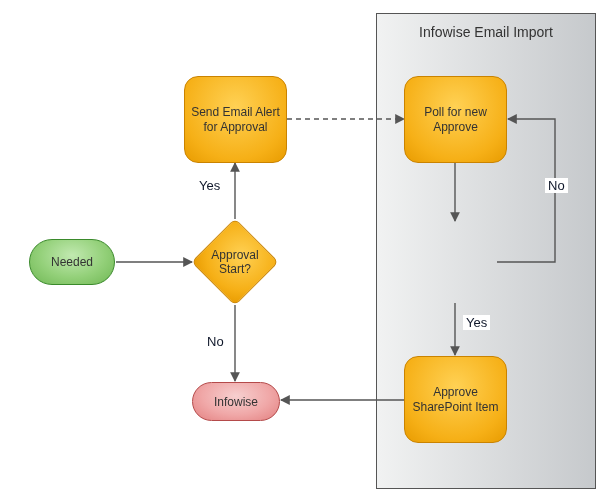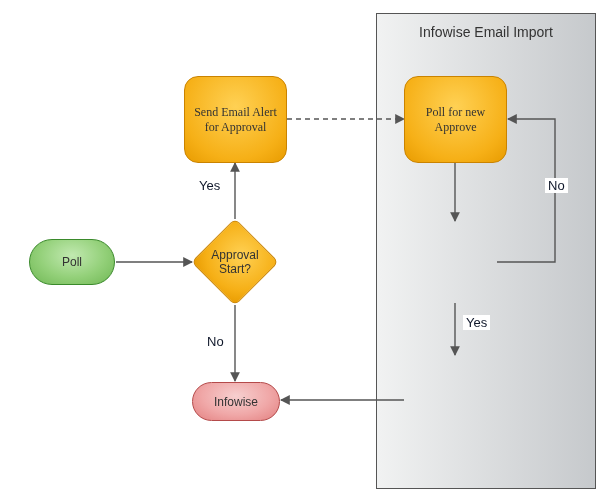--- a/index.html
+++ b/index.html
@@ -41,7 +41,6 @@
     text-align: center;
     padding: 6px;
     line-height: 1.25;
-    font-family: Liberation Serif, serif;
   }
   .diamond-wrap {
     position: absolute;

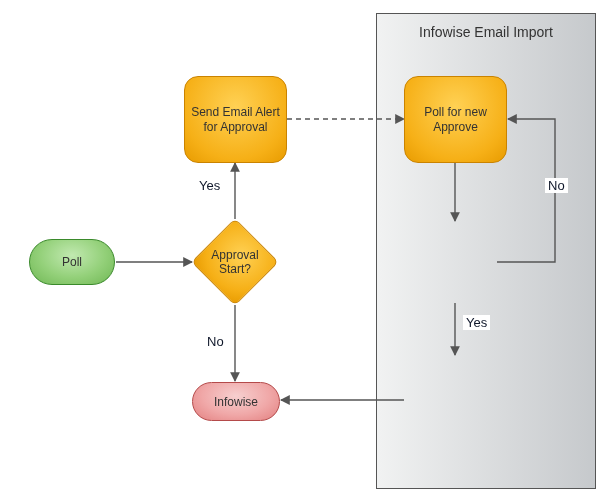--- a/index.html
+++ b/index.html
@@ -131,7 +131,7 @@
   </svg>
 
   <div class="pill green" style="left:29px; top:239px; width:86px; height:46px;">
-    <span>Poll</span>
+    <span>Needed</span>
   </div>
 
   <div class="diamond-wrap" style="left:204px; top:231px; width:62px; height:62px;">

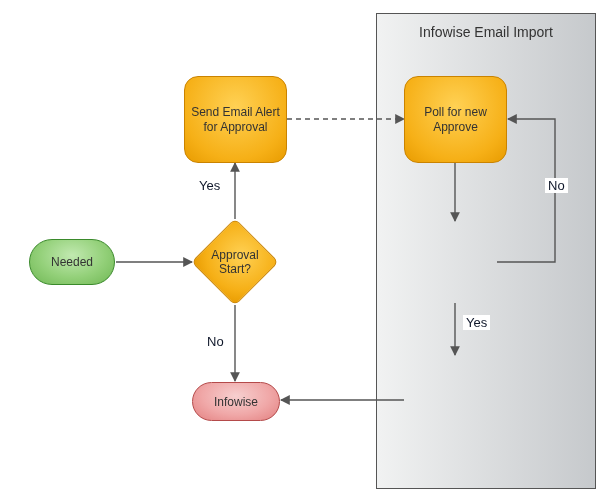--- a/index.html
+++ b/index.html
@@ -150,6 +150,9 @@
   </div>
 
 
+  <div class="box" style="left:404px; top:356px; width:103px; height:87px;">
+    <span>Approve SharePoint Item</span>
+  </div>
 
   <div class="pill red" style="left:192px; top:382px; width:88px; height:39px;">
     <span>Infowise</span>

